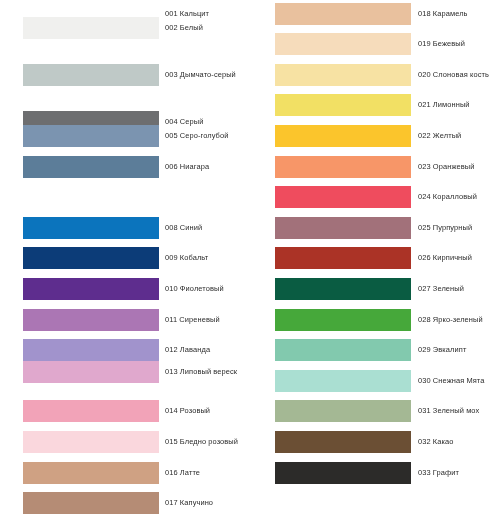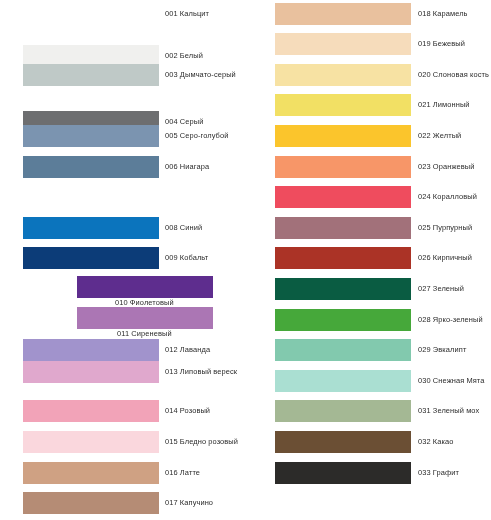--- a/index.html
+++ b/index.html
@@ -69,7 +69,7 @@
         <div class="swatch" style="background: rgb(255, 255, 255);"></div>
         <div class="swatch-label">001 Кальцит</div>
       </div>
-      <div class="swatch-row" style="top: 43px;">
+      <div class="swatch-row" style="top: 15px;">
         <div class="swatch" style="background: rgb(240, 240, 238);"></div>
         <div class="swatch-label">002 Белый</div>
       </div>

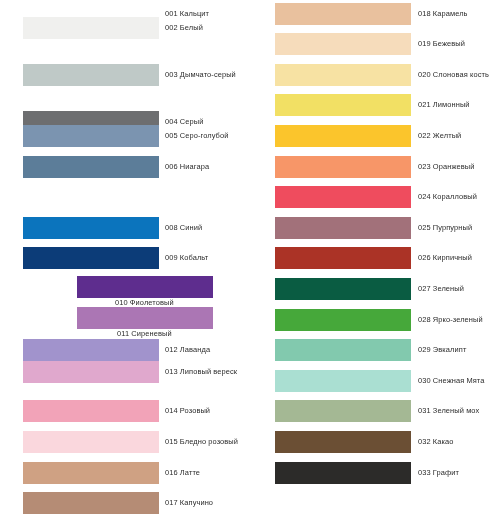--- a/index.html
+++ b/index.html
@@ -97,7 +97,7 @@
         <div class="swatch" style="background: rgb(12, 60, 120);"></div>
         <div class="swatch-label">009 Кобальт</div>
       </div>
-      <div class="swatch-row" style="top: 276.4px; flex-direction: column;">
+      <div class="swatch-row" style="top: 276.4px;">
         <div class="swatch" style="background: rgb(94, 45, 142);"></div>
         <div class="swatch-label">010 Фиолетовый</div>
       </div>

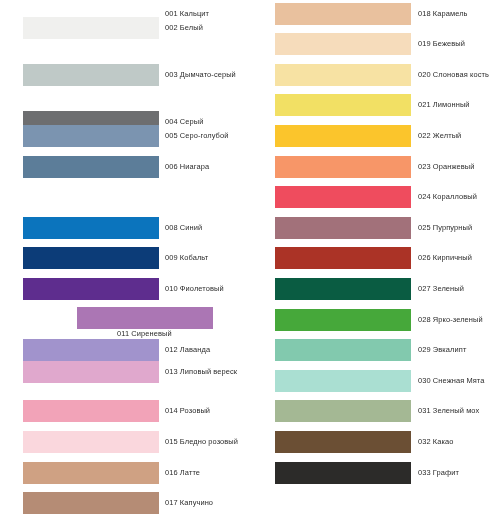--- a/index.html
+++ b/index.html
@@ -101,7 +101,7 @@
         <div class="swatch" style="background: rgb(94, 45, 142);"></div>
         <div class="swatch-label">010 Фиолетовый</div>
       </div>
-      <div class="swatch-row" style="top: 307px; flex-direction: column;">
+      <div class="swatch-row" style="top: 307px;">
         <div class="swatch" style="background: rgb(171, 118, 180);"></div>
         <div class="swatch-label">011 Сиреневый</div>
       </div>

